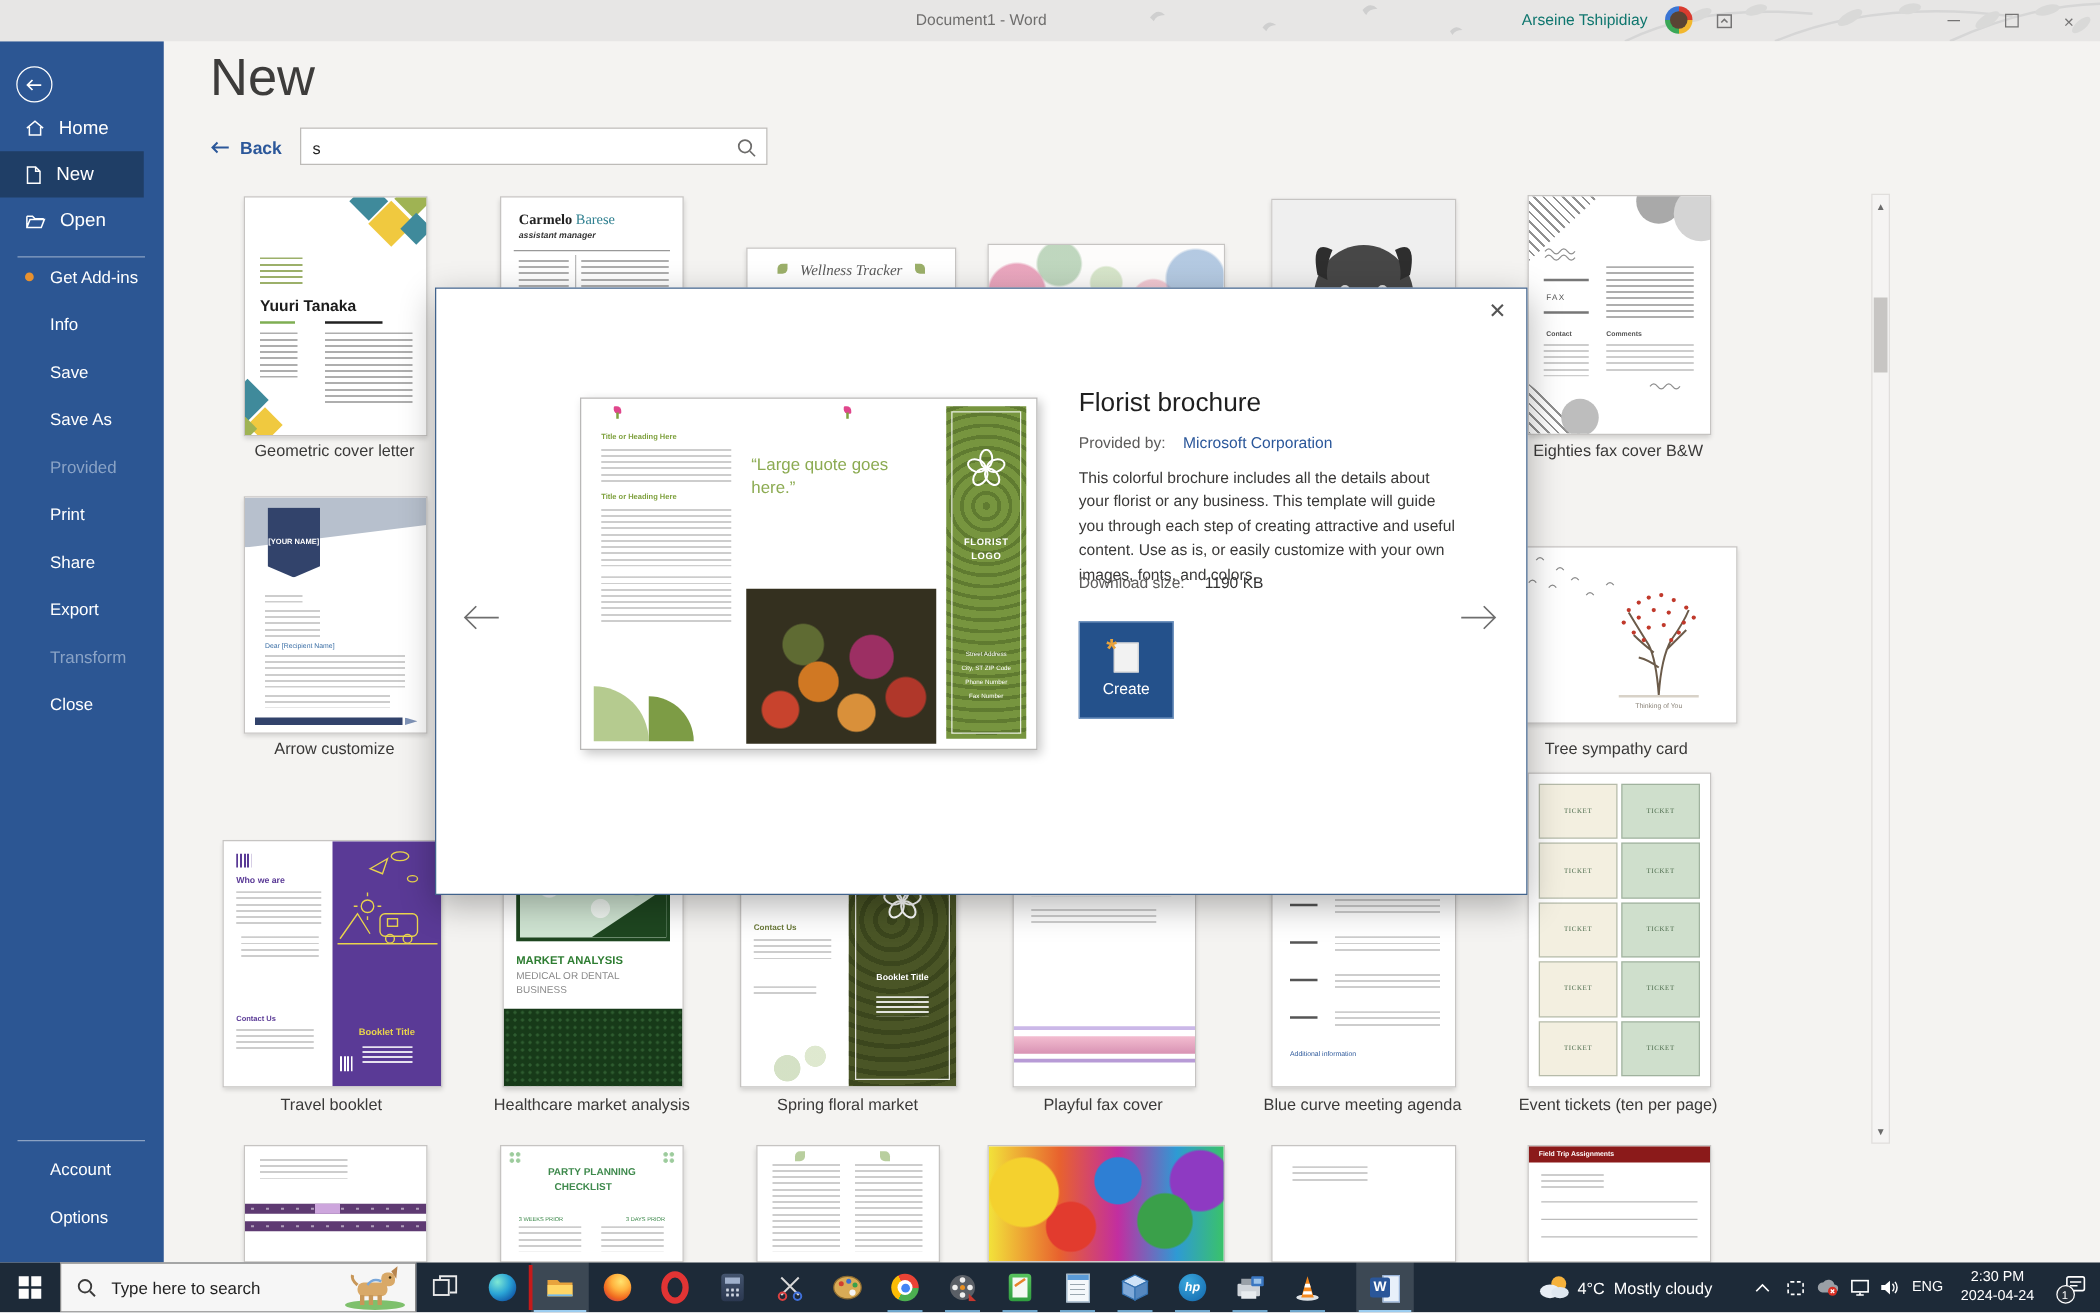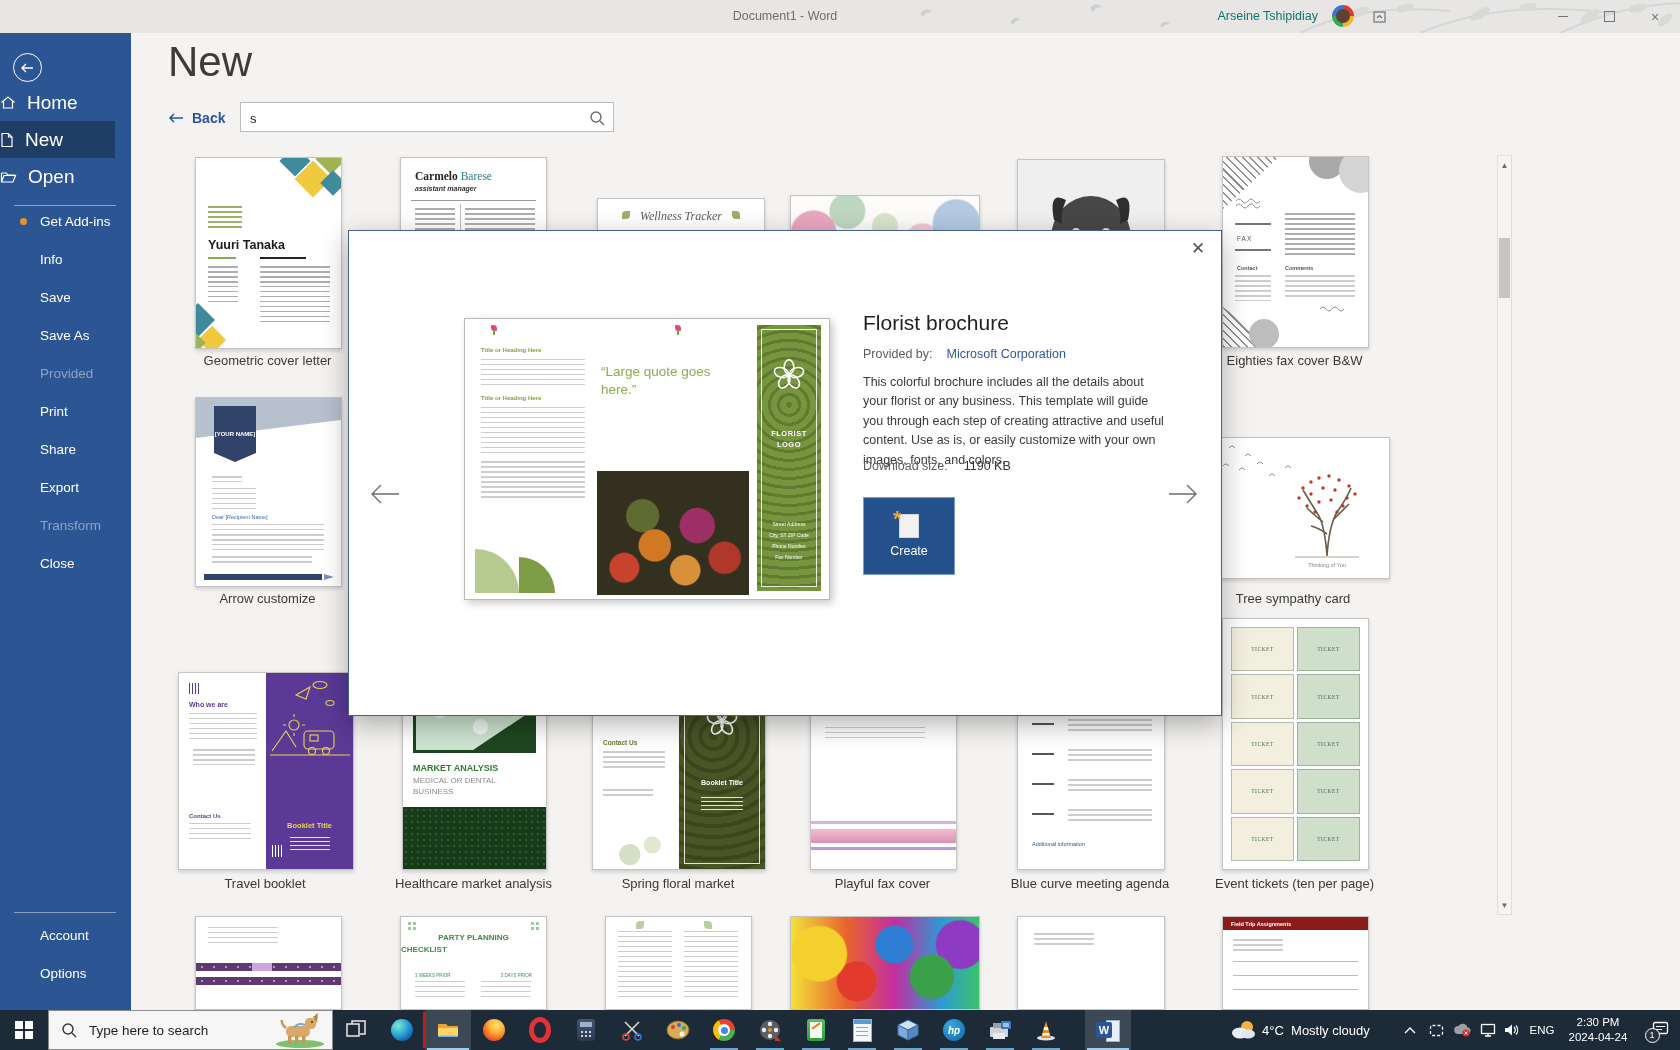--- a/index.html
+++ b/index.html
@@ -22,7 +22,7 @@
   .sidebar{position:absolute;left:0;top:33px;width:131px;height:977px;background:#2c5693;z-index:5;}
   .sb-back{position:absolute;left:13px;top:20px;width:27px;height:27px;border:1.6px solid #fff;border-radius:50%;
     display:flex;align-items:center;justify-content:center;}
-  .sb-row{position:absolute;left:0;width:115px;height:37px;display:flex;align-items:center;gap:11px;box-sizing:border-box;color:#fff;font-size:19px;}
+  .sb-row{position:absolute;left:0;width:115px;height:37px;display:flex;align-items:center;gap:11px;padding-left:20px;box-sizing:border-box;color:#fff;font-size:15px;}
   .sb-row.sel{background:#1f3e66;}
   .sb-item{position:absolute;left:40px;color:#fff;font-size:13.5px;}
   .sb-item.dim{color:#8aa3c6;}

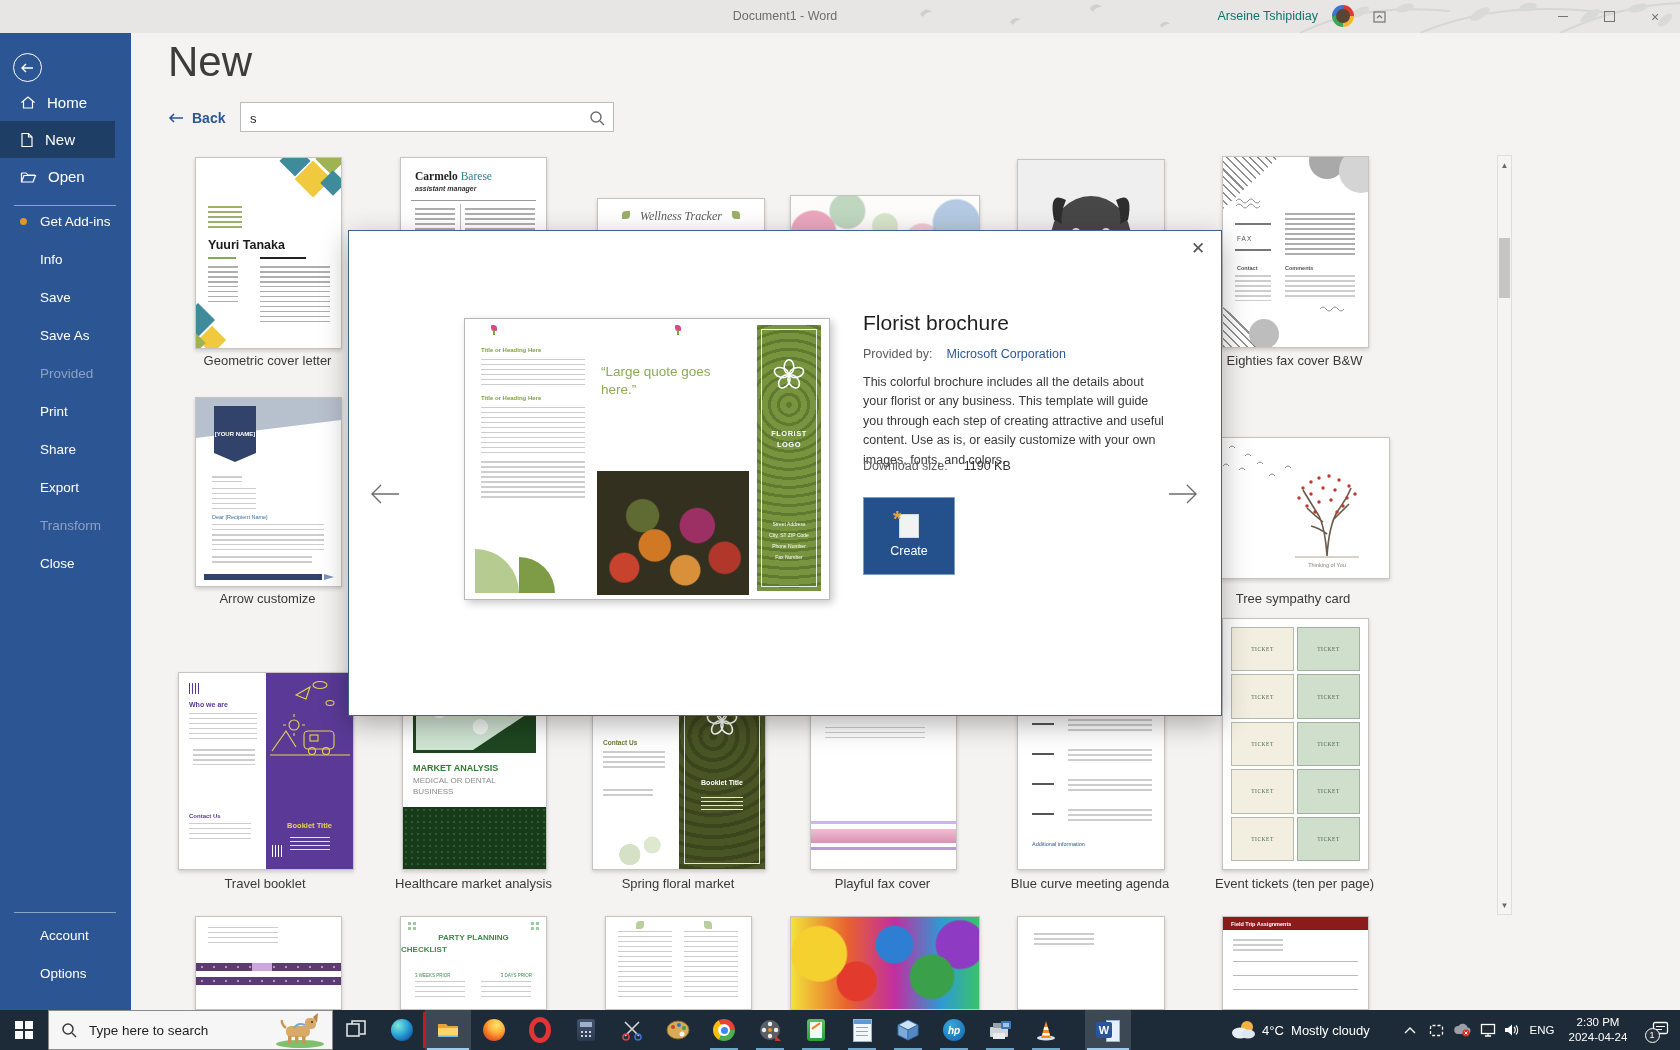--- a/index.html
+++ b/index.html
@@ -62,7 +62,7 @@
   .m-desc{position:absolute;left:514px;top:142px;width:306px;font-size:12.5px;line-height:1.55;color:#3a3938;}
   .m-dl{position:absolute;left:514px;top:228px;font-size:12.5px;color:#5c5b5a;}
   .m-dl b{font-weight:normal;color:#333;margin-left:16px;}
-  .create{position:absolute;left:514px;top:266px;width:92px;height:78px;background:#24518b;border:1px solid #7a9cc6;box-sizing:border-box;
+  .create{position:absolute;left:514px;top:266px;width:76px;height:78px;background:#24518b;border:1px solid #7a9cc6;box-sizing:border-box;
     display:flex;flex-direction:column;align-items:center;justify-content:center;gap:6px;cursor:pointer;}
   .create .lbl{color:#fff;font-size:12.5px;}
   .cicon{position:relative;width:18px;height:22px;background:#f2f2f2;border:1px solid #d8d8d8;}

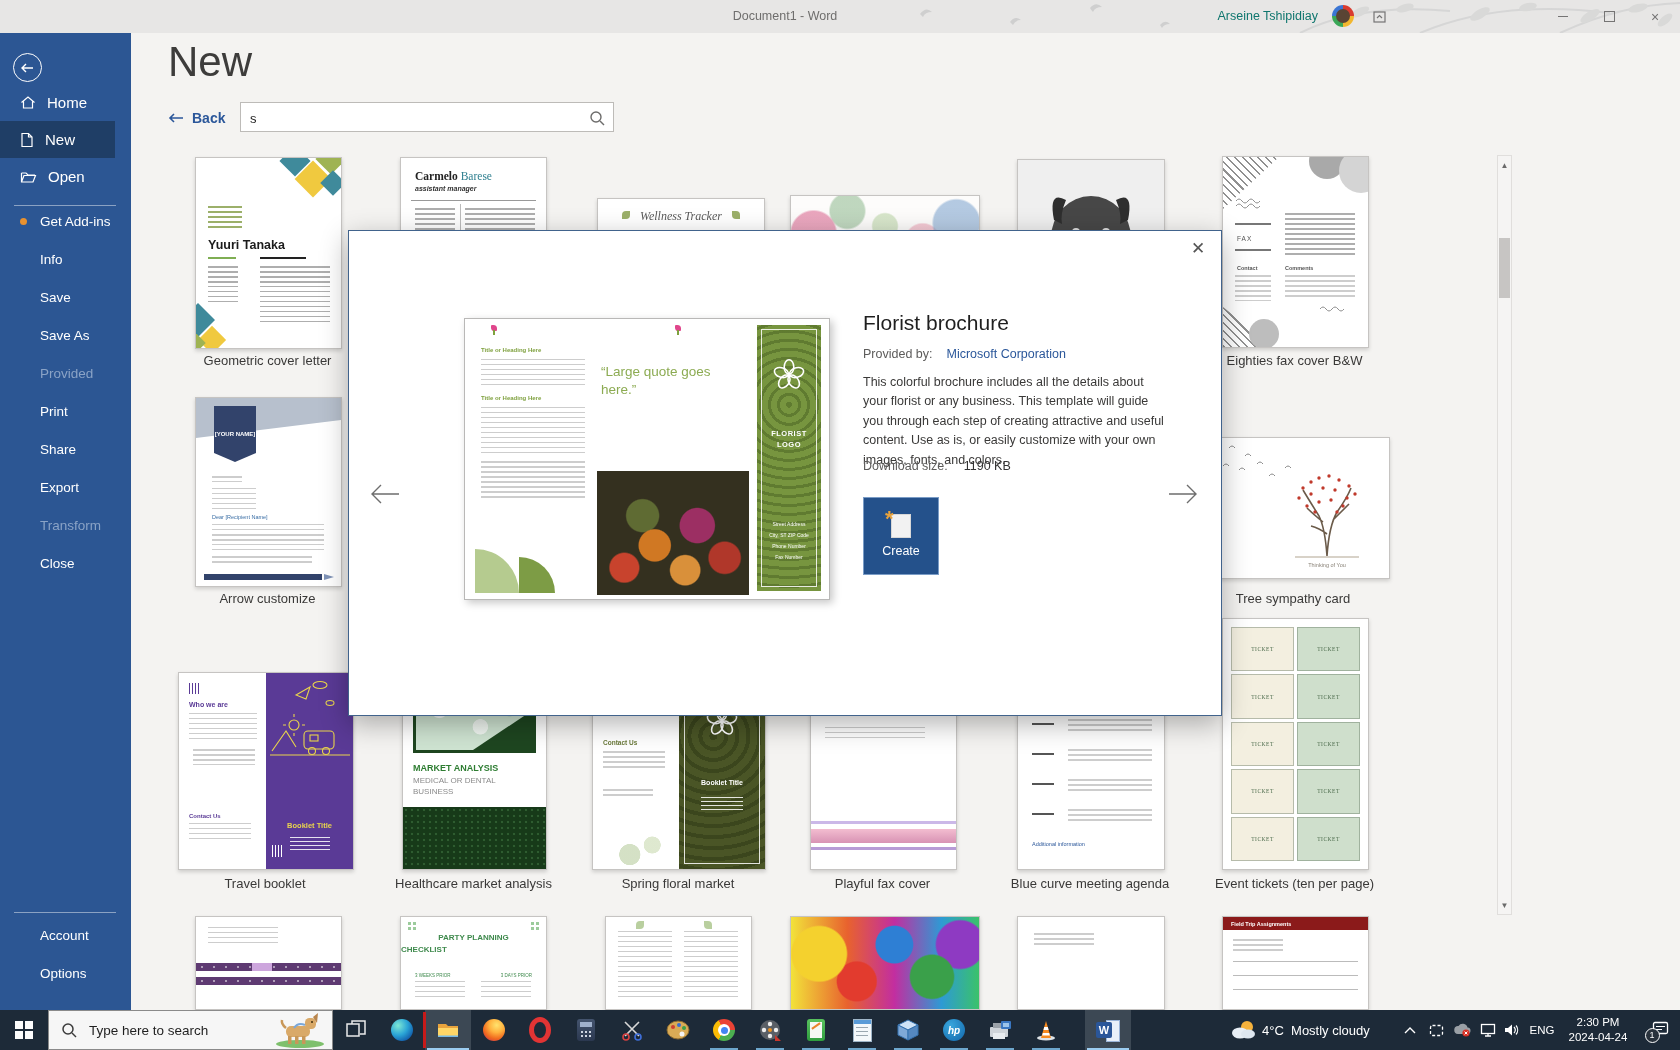--- a/index.html
+++ b/index.html
@@ -446,7 +446,7 @@
   </div>
   <div class="thumb" style="left:400px;top:916px;width:145px;height:92px">
     <div class="abs" style="left:0;top:16px;width:145px;text-align:center;font-size:8px;font-weight:bold;color:#3f8a4d">PARTY PLANNING</div>
-    <div class="abs" style="left:0;top:28px;width:131px;font-size:8px;font-weight:bold;color:#3f8a4d">CHECKLIST</div>
+    <div class="abs" style="left:0;top:28px;width:131px;text-align:center;font-size:8px;font-weight:bold;color:#3f8a4d">CHECKLIST</div>
     <div class="abs" style="left:14px;top:56px;font-size:4.5px;color:#3f8a4d">3 WEEKS PRIOR</div>
     <div class="abs" style="right:14px;top:56px;font-size:4.5px;color:#3f8a4d">3 DAYS PRIOR</div>
     <div class="abs fll" style="left:14px;top:64px;width:50px;height:20px"></div>

